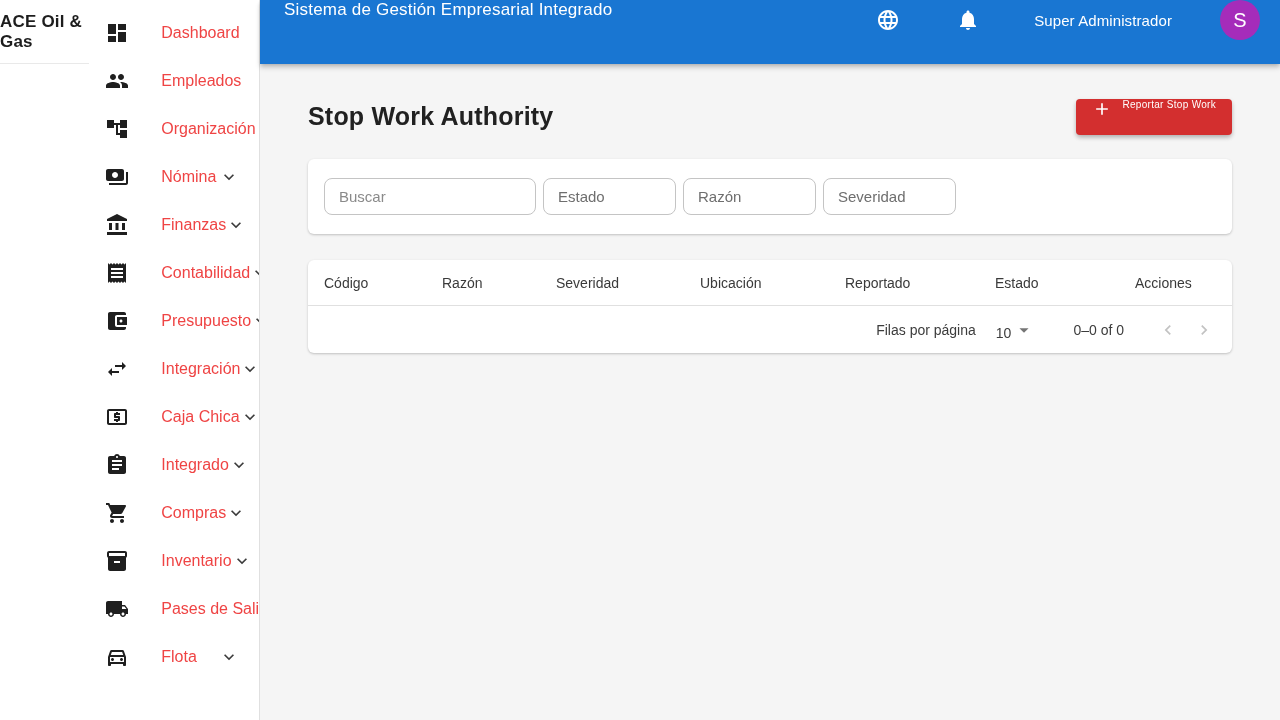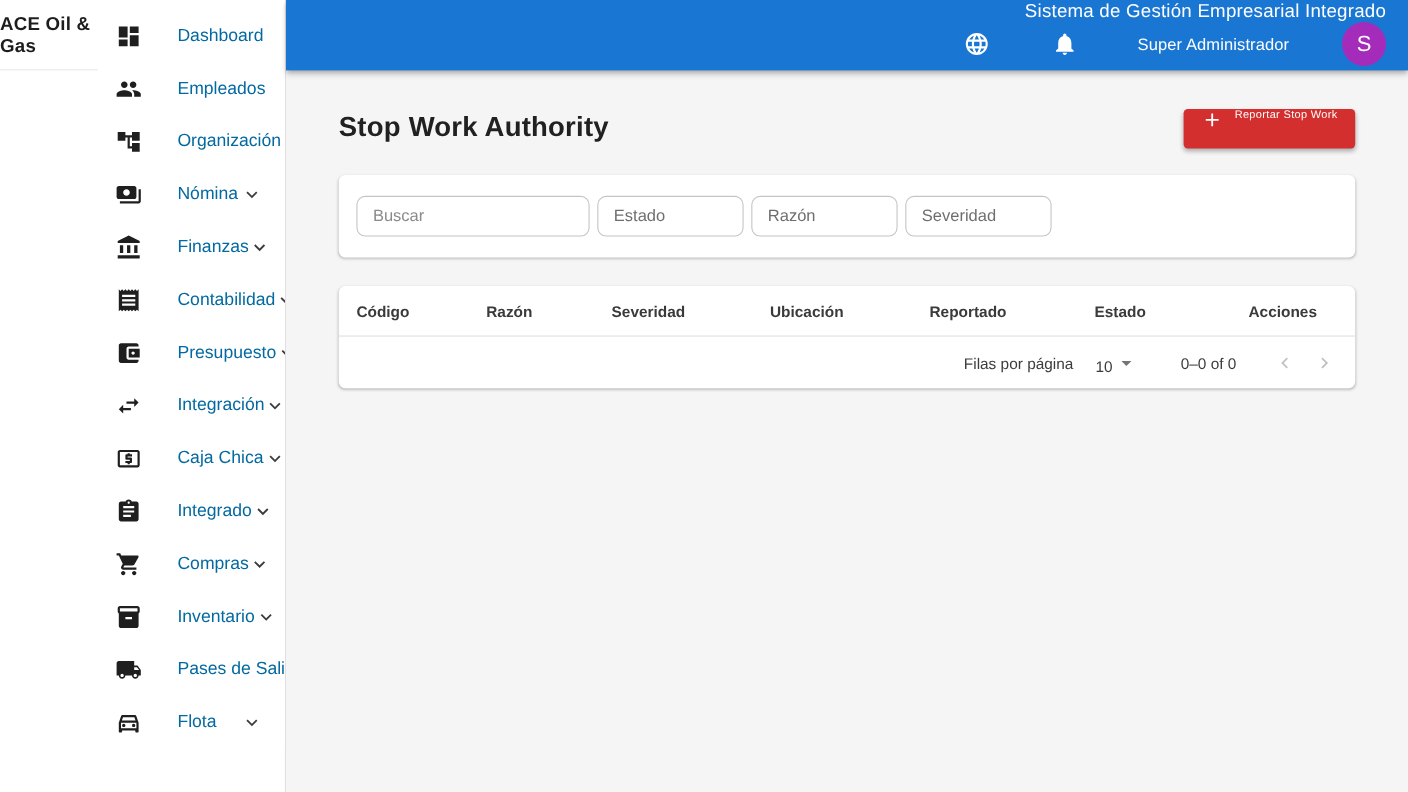--- a/index.html
+++ b/index.html
@@ -48,9 +48,9 @@
   .main-col{flex:1;display:flex;flex-direction:column;height:720px;}
   .appbar{
     height:64px;min-height:64px;background:var(--c-appbar);color:#fff;
-    display:flex;align-items:flex-end;padding:0 20px 0 24px;
+    display:flex;align-items:flex-start;padding:0 20px 0 24px;
     box-shadow:0 2px 4px -1px rgba(0,0,0,.2),0 4px 5px 0 rgba(0,0,0,.14);
-    position:relative;z-index:2;flex-direction:column;
+    position:relative;z-index:2;
   }
   .appbar-title{font-size:17px;font-weight:400;letter-spacing:.2px;}
   .appbar-right{margin-left:auto;display:flex;align-items:center;gap:32px;}

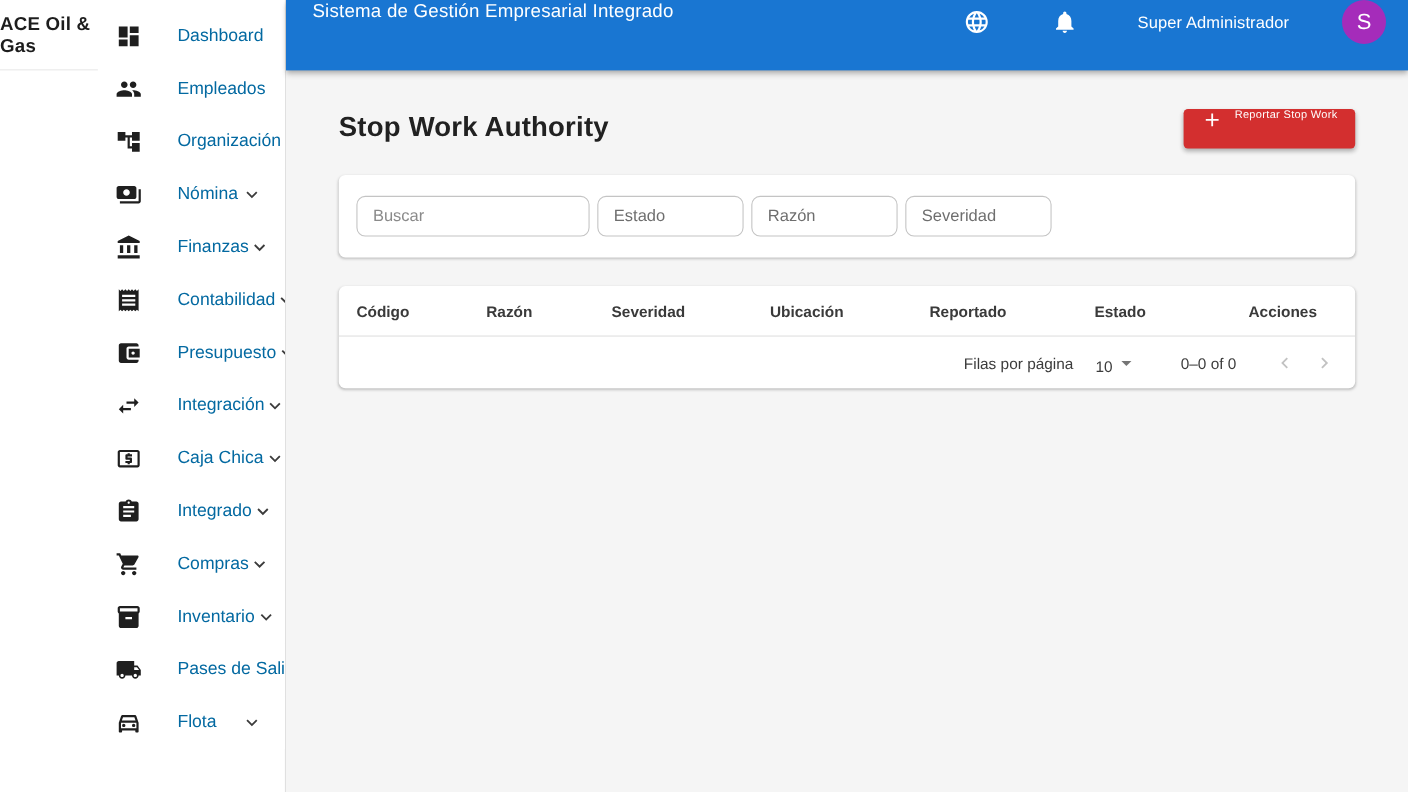--- a/index.html
+++ b/index.html
@@ -38,7 +38,7 @@
     width:24px;height:24px;color:#1f1f1f;flex:none;
   }
   .nav-item .lbl{
-    margin-left:32px;font-size:16px;color:#0369a1;white-space:nowrap;
+    margin-left:32px;font-size:16px;color:#ef4444;white-space:nowrap;
   }
   .nav-item .chev{
     margin-left:auto;width:20px;height:20px;color:#3c3c3c;flex:none;

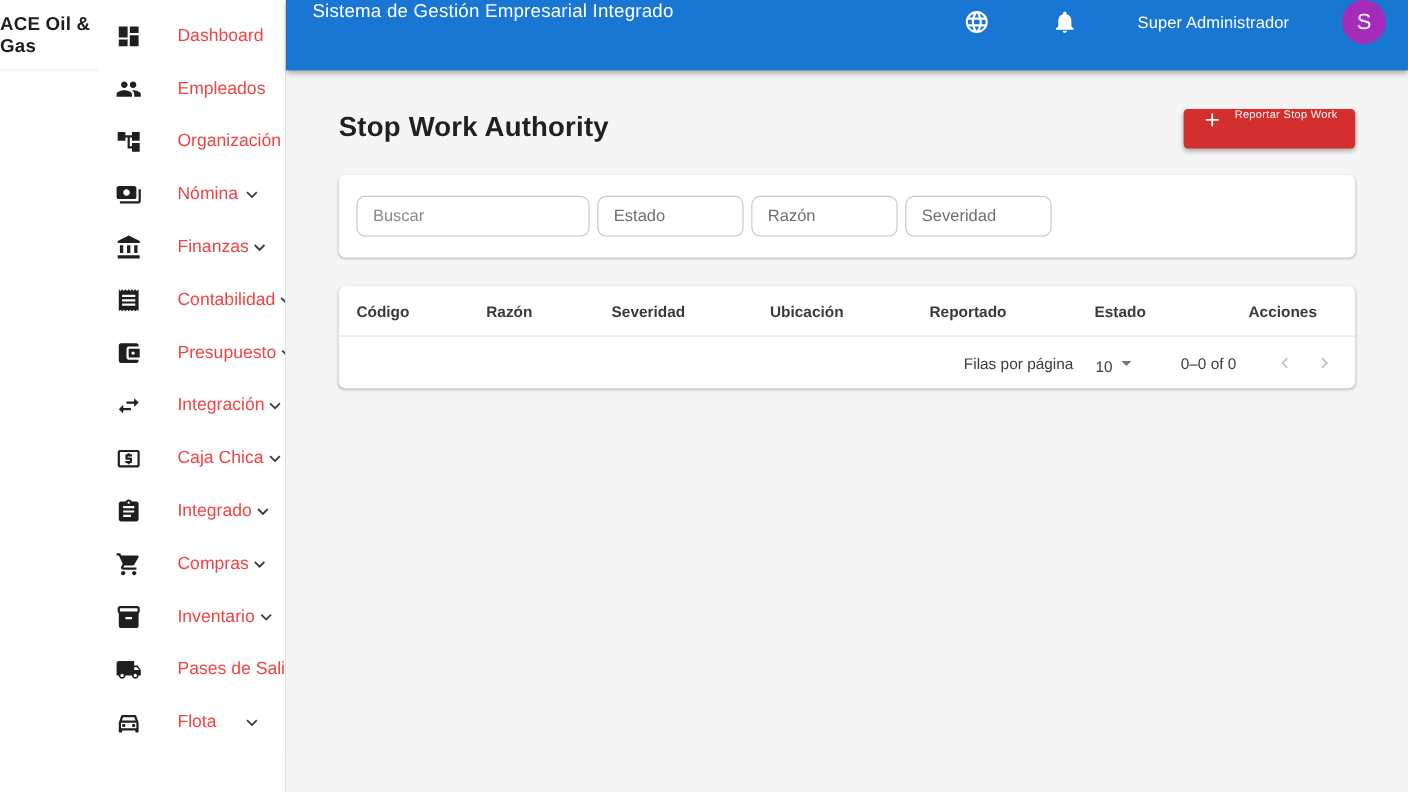--- a/index.html
+++ b/index.html
@@ -103,7 +103,7 @@
     display:grid;grid-template-columns:118px 114px 144px 145px 150px 140px 1fr;
     height:46px;align-items:center;border-bottom:1px solid var(--c-border);
   }
-  .th{padding-left:16px;font-size:14px;font-weight:700;color:#3a3a3a;white-space:nowrap;}
+  .th{padding-left:16px;font-size:14px;font-weight:400;color:#3a3a3a;white-space:nowrap;}
   .empty-row{
     height:98px;display:flex;align-items:center;justify-content:center;
     font-size:16px;color:var(--c-muted);border-bottom:1px solid var(--c-border);

